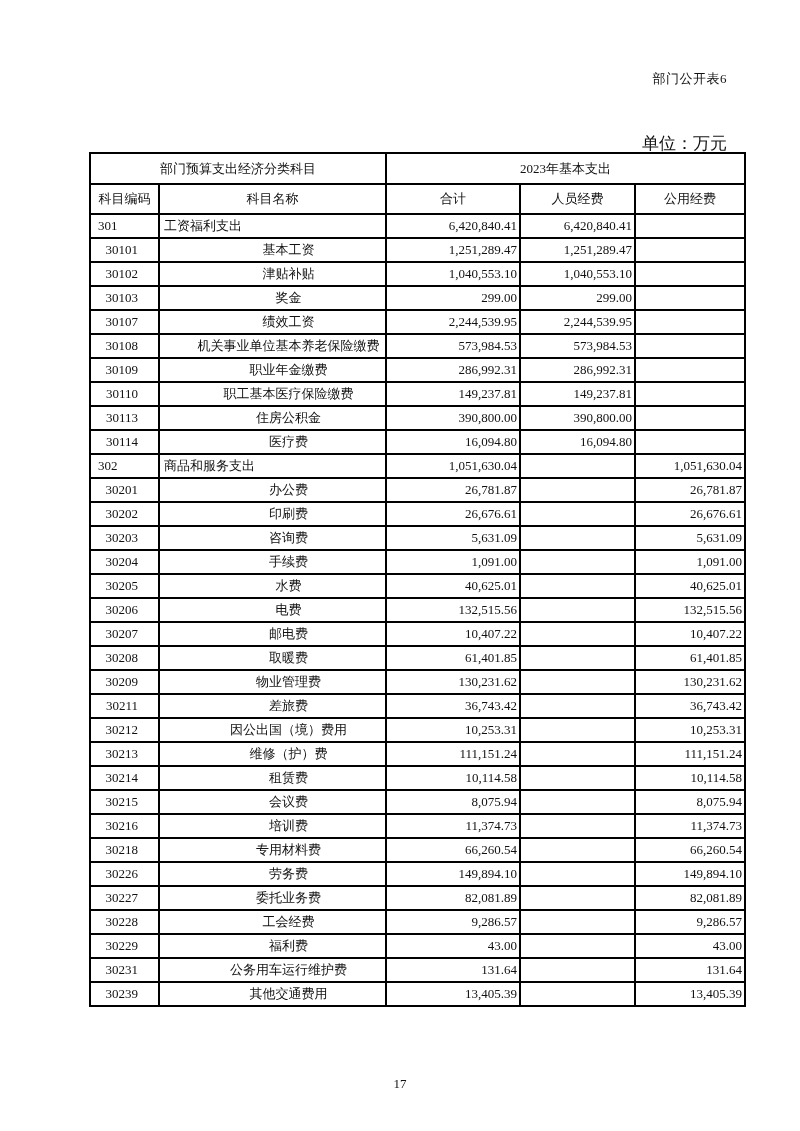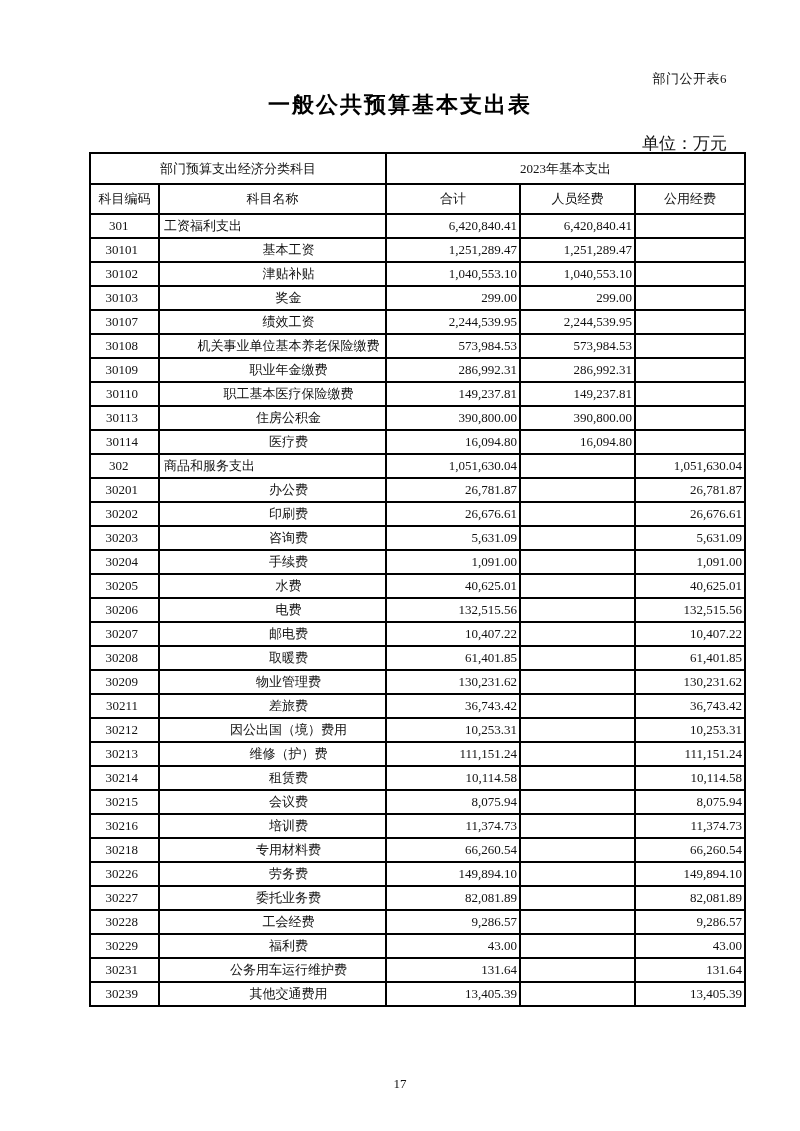--- a/index.html
+++ b/index.html
@@ -63,7 +63,6 @@
 
   <div class="corner-label">部门公开表6</div>
 
-  <div class="doc-title">一般公共预算基本支出表</div>
 
   <div class="unit-note">单位：万元</div>
 

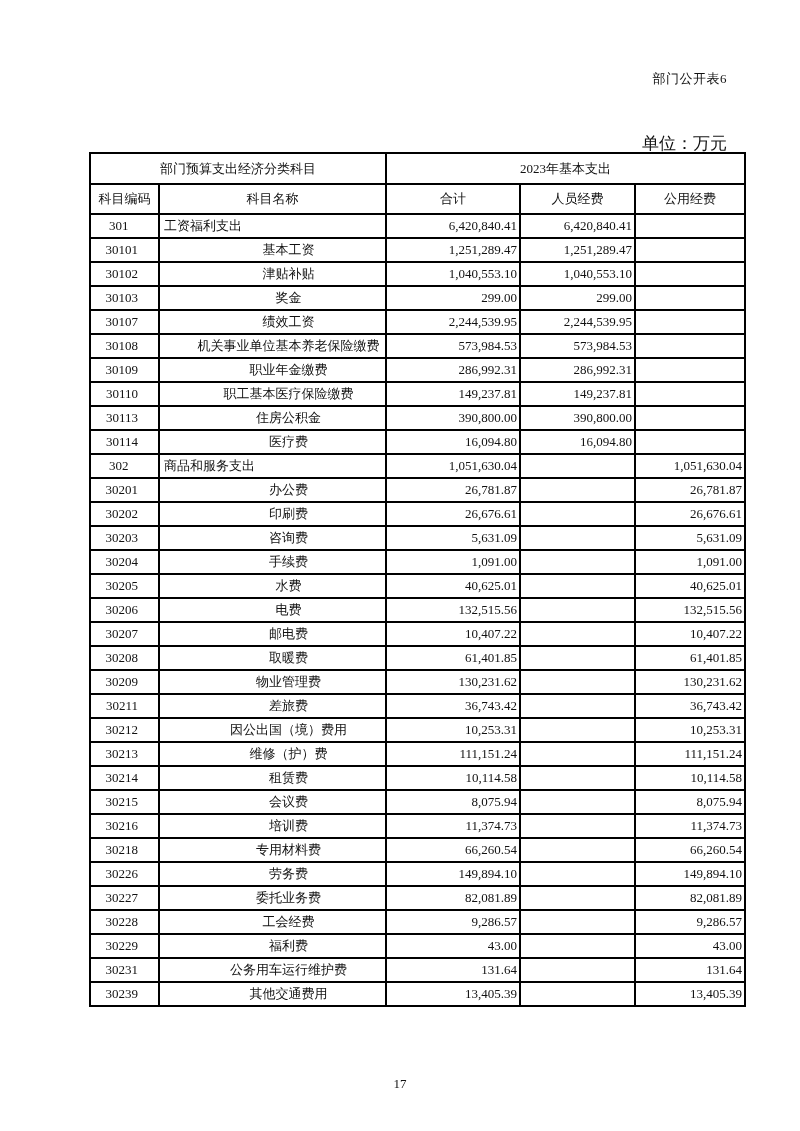--- a/index.html
+++ b/index.html
@@ -46,7 +46,7 @@
   tr.hdr2 { height:30px; }
   table.budget th { text-align:center; }
   table.budget tbody tr { height:24px; }
-  td.col-code.lvl1 { text-align:left;  padding-left:18px; }
+  td.col-code.lvl1 { text-align:left;  padding-left:7px; }
   td.col-code.lvl2 { text-align:right; padding-right:20px; }
   td.col-name.lvl1 { text-align:left;  padding-left:4px; }
   td.col-name.lvl2 { text-align:center;  padding-left:34px; }

